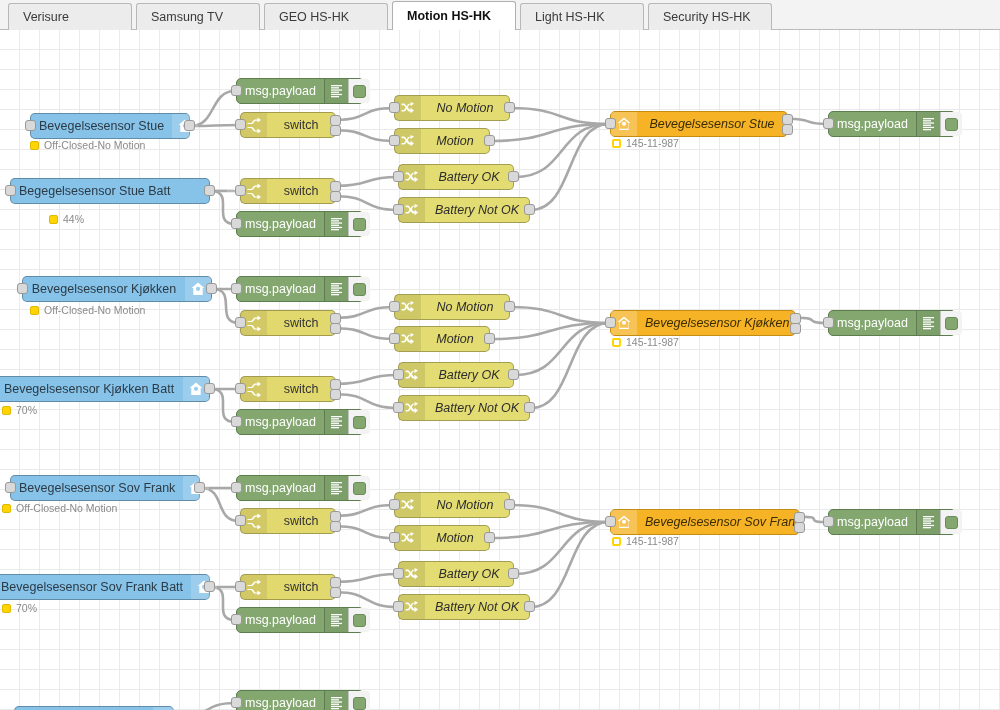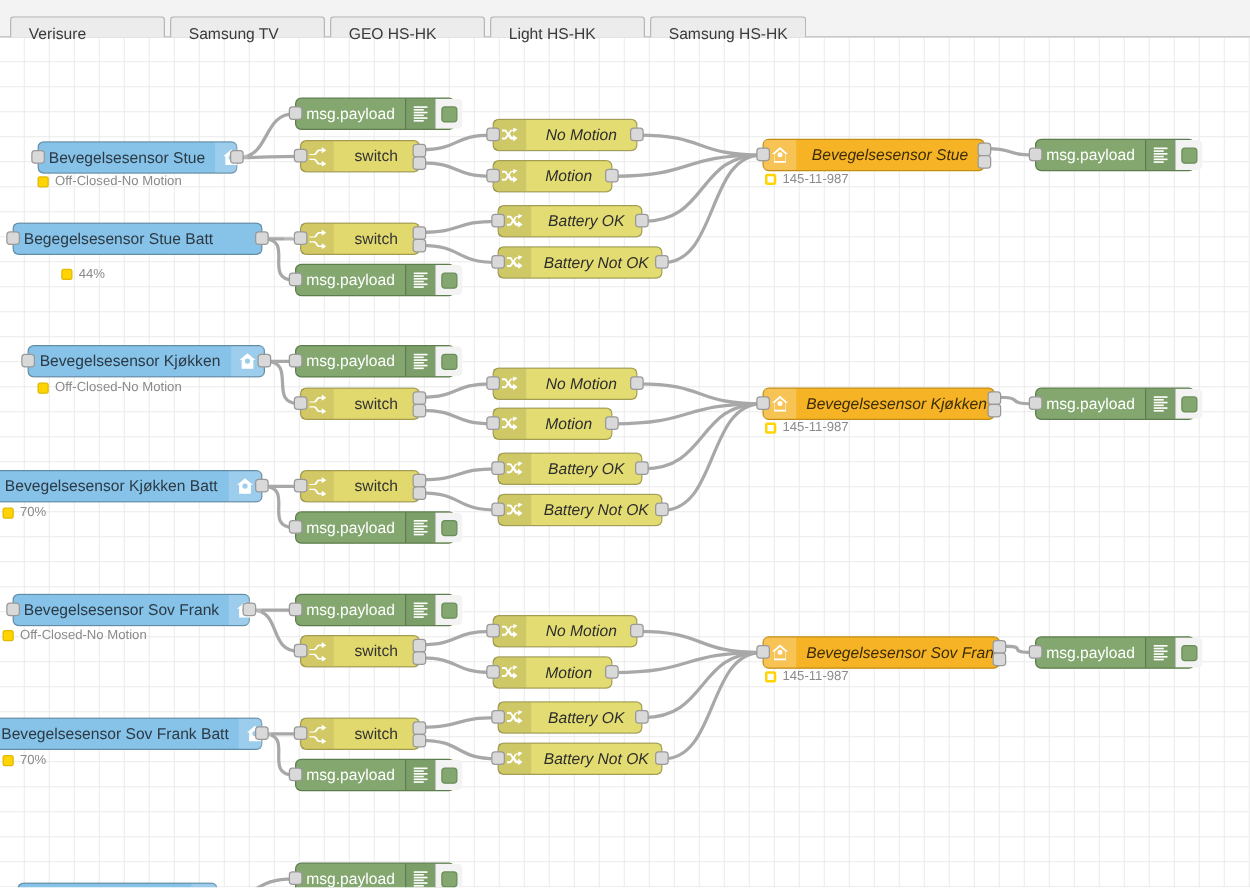--- a/index.html
+++ b/index.html
@@ -24,7 +24,7 @@
     z-index: 30;
   }
   .tab {
-    height: 17px;
+    height: 27px;
     line-height: 26px;
     padding: 0 14px;
     margin-right: 4px;

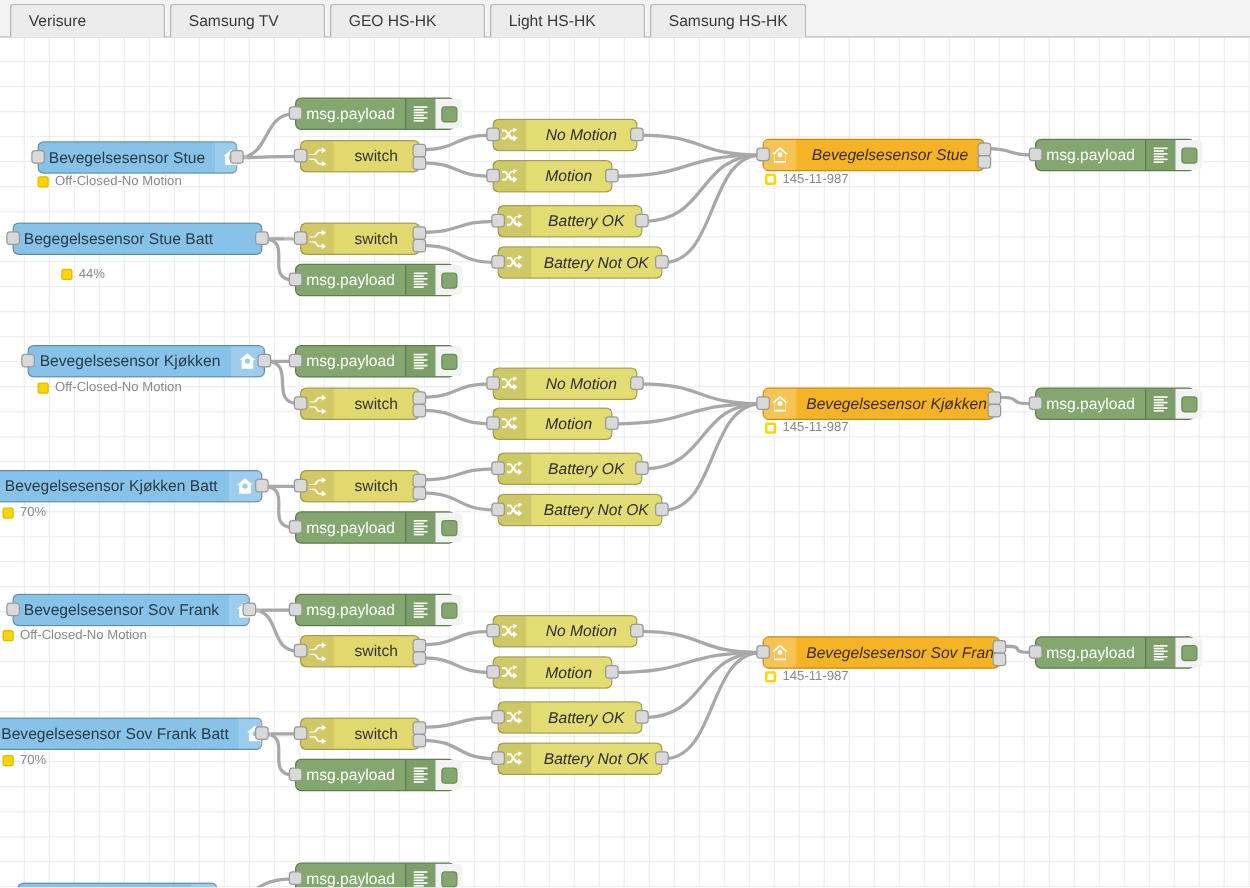--- a/index.html
+++ b/index.html
@@ -178,6 +178,7 @@
       <div class="tab">Verisure</div>
       <div class="tab">Samsung TV</div>
       <div class="tab">GEO HS-HK</div>
+      <div class="tab active">Motion HS-HK</div>
       <div class="tab">Light HS-HK</div>
       <div class="tab">Samsung HS-HK</div>
     </div>

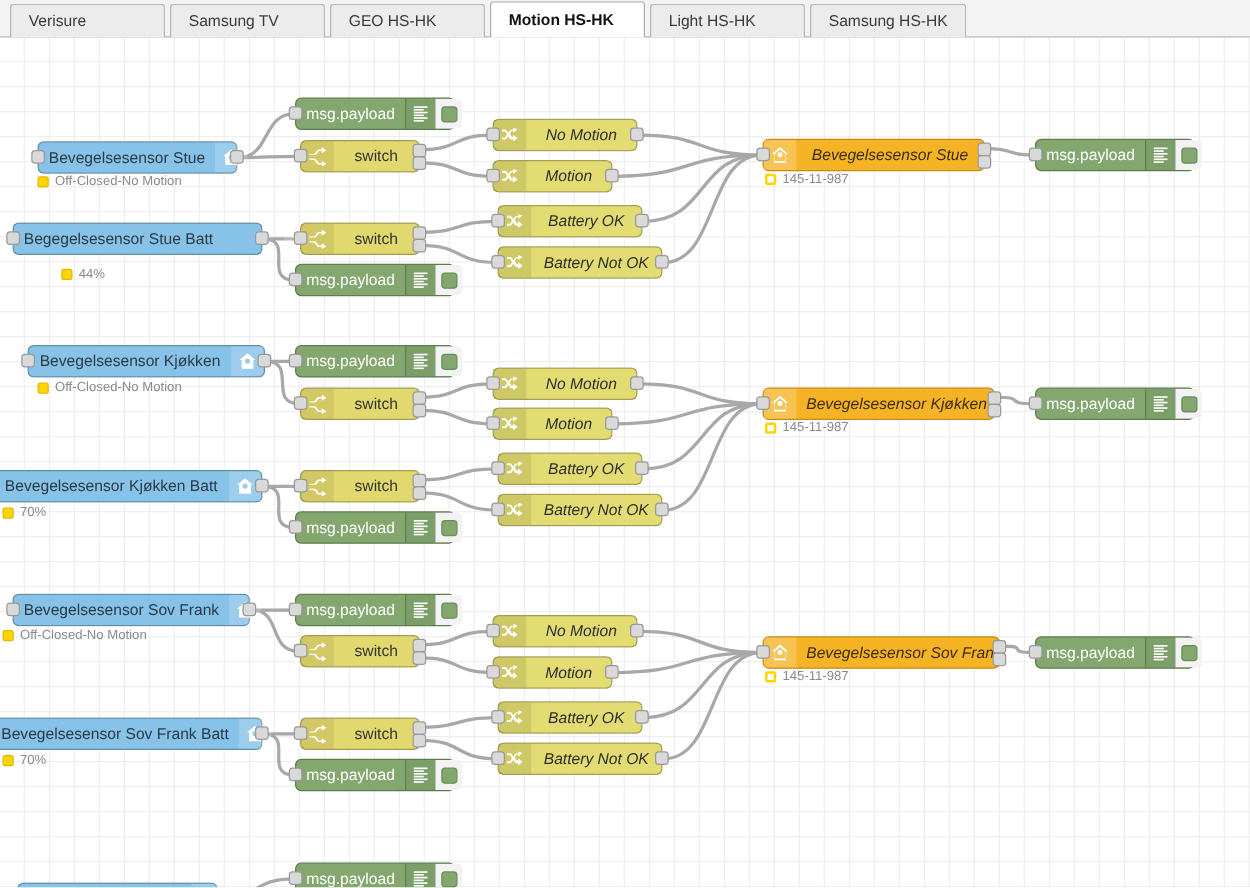--- a/index.html
+++ b/index.html
@@ -180,7 +180,7 @@
       <div class="tab">GEO HS-HK</div>
       <div class="tab active">Motion HS-HK</div>
       <div class="tab">Light HS-HK</div>
-      <div class="tab">Samsung HS-HK</div>
+      <div class="tab">Security HS-HK</div>
     </div>
 
   <div id="canvas">

